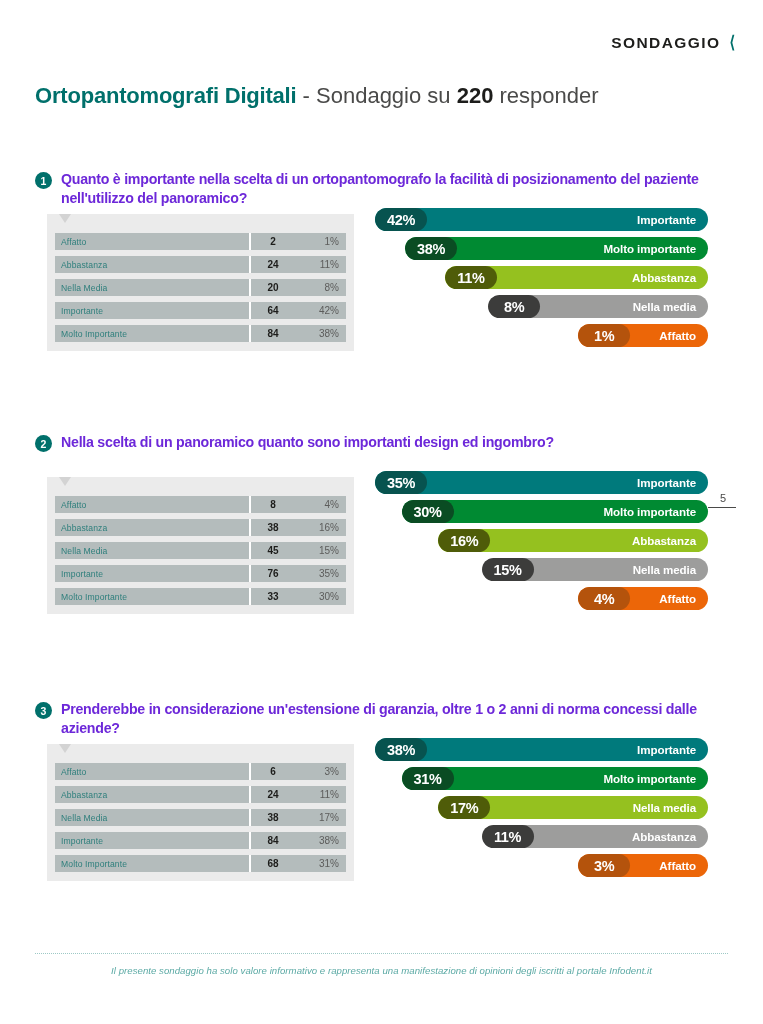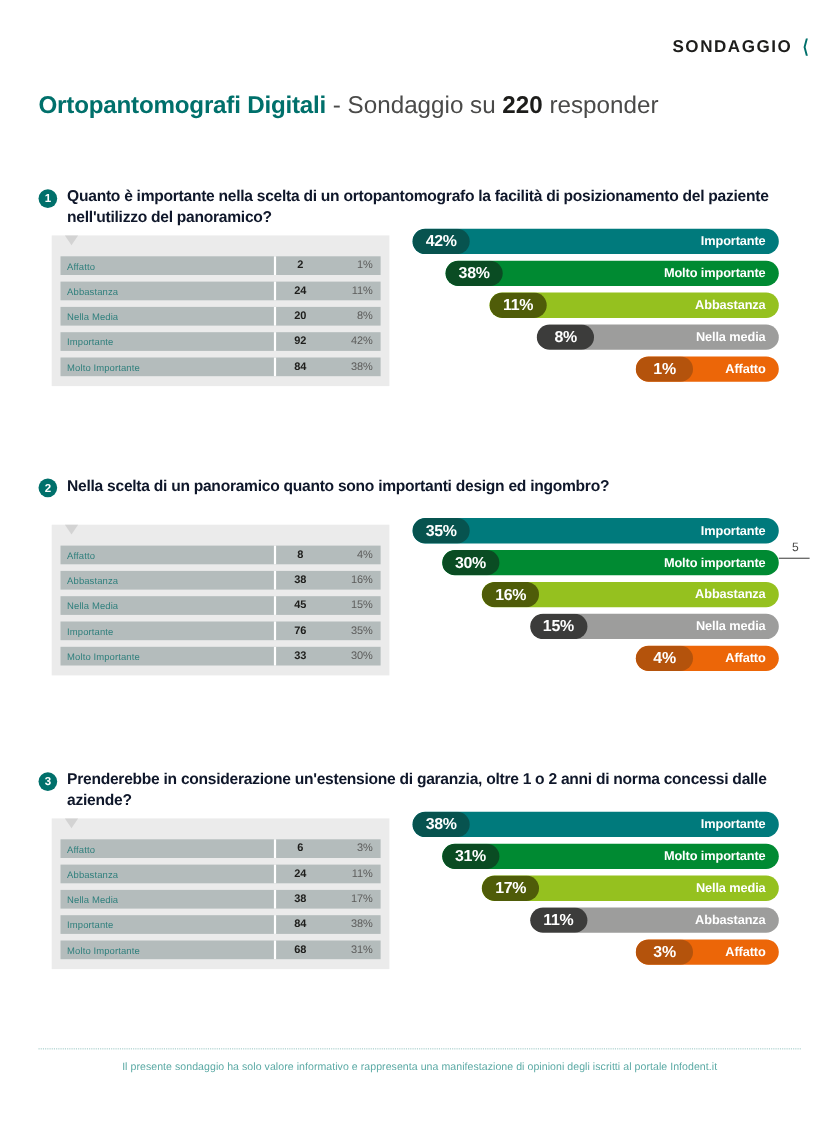--- a/index.html
+++ b/index.html
@@ -62,7 +62,7 @@
   }
   .q-text{
     font-size:14.2px;font-weight:bold;line-height:1.32;
-    color:#0f172a; letter-spacing:-.25px;
+    color:#6d28d9; letter-spacing:-.25px;
   }
 
   

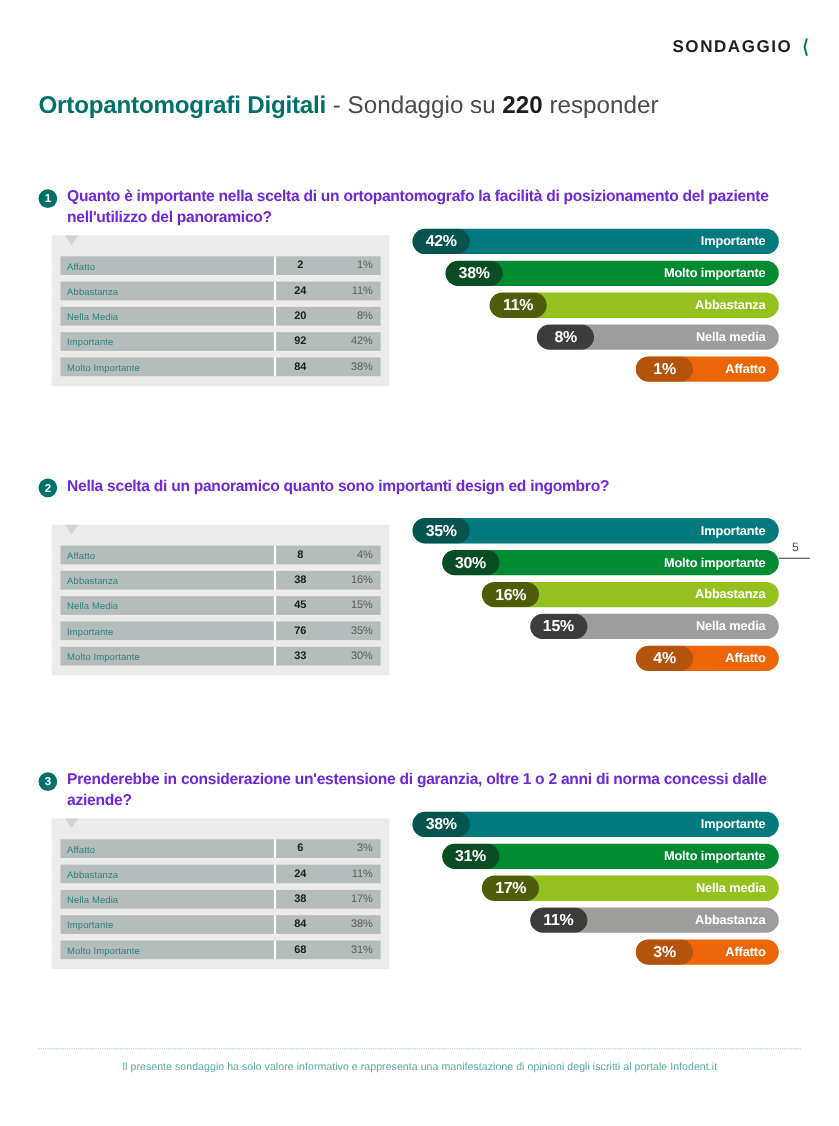--- a/index.html
+++ b/index.html
@@ -196,7 +196,7 @@
         <div class="row">
           <div class="cell-label">Importante</div>
           <div class="cell-divider"></div>
-          <div class="cell-count">92</div>
+          <div class="cell-count">64</div>
           <div class="cell-pct">42%</div>
         </div>
         <div class="row">

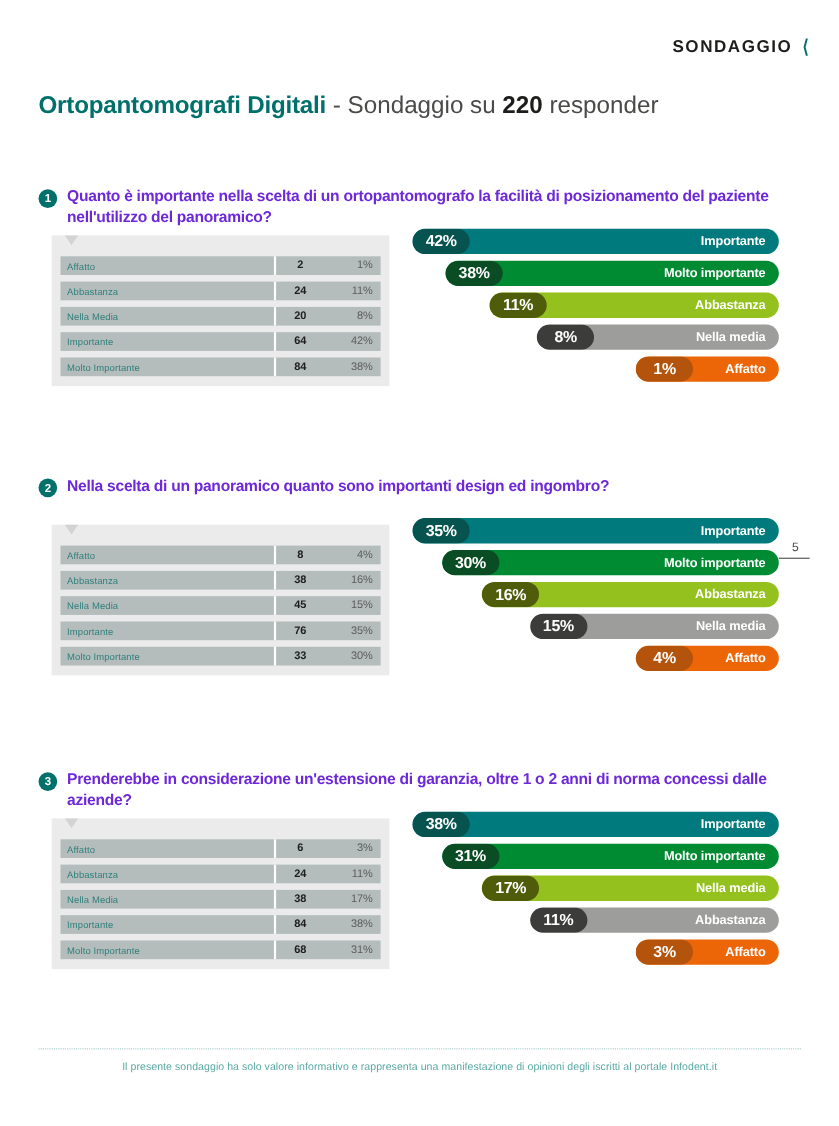--- a/index.html
+++ b/index.html
@@ -140,7 +140,7 @@
 
   
   .footer{
-    position:absolute; left:35px; right:35px; bottom:48px;
+    position:absolute; left:35px; right:35px; bottom:48px;font-style:italic;
   }
   .footer-rule{
     border-top:1px dotted #9ec9c6; height:0;

